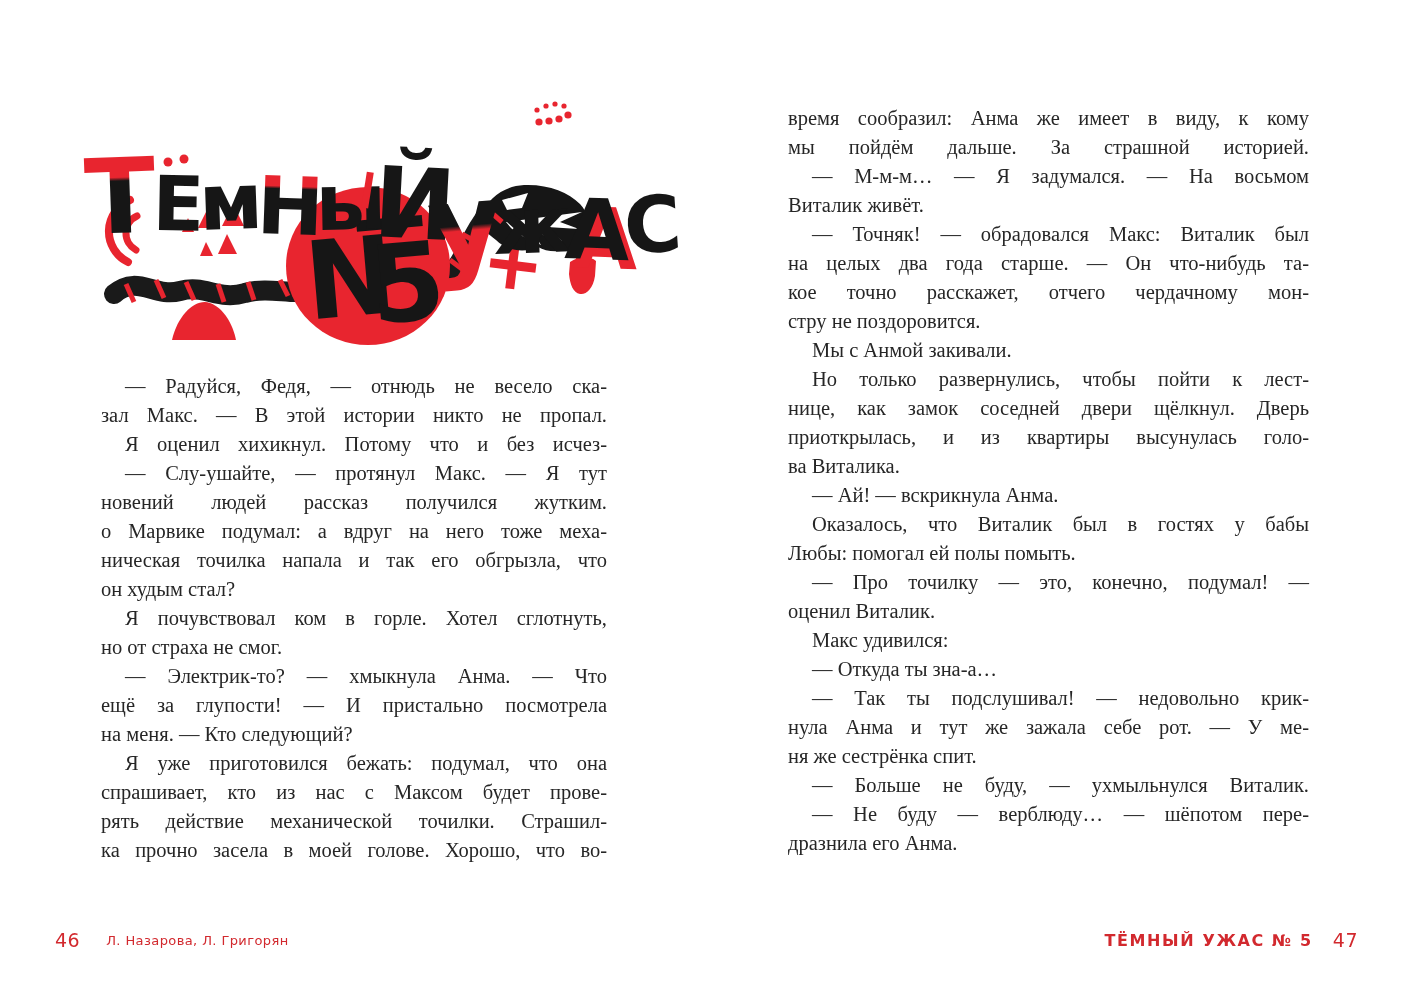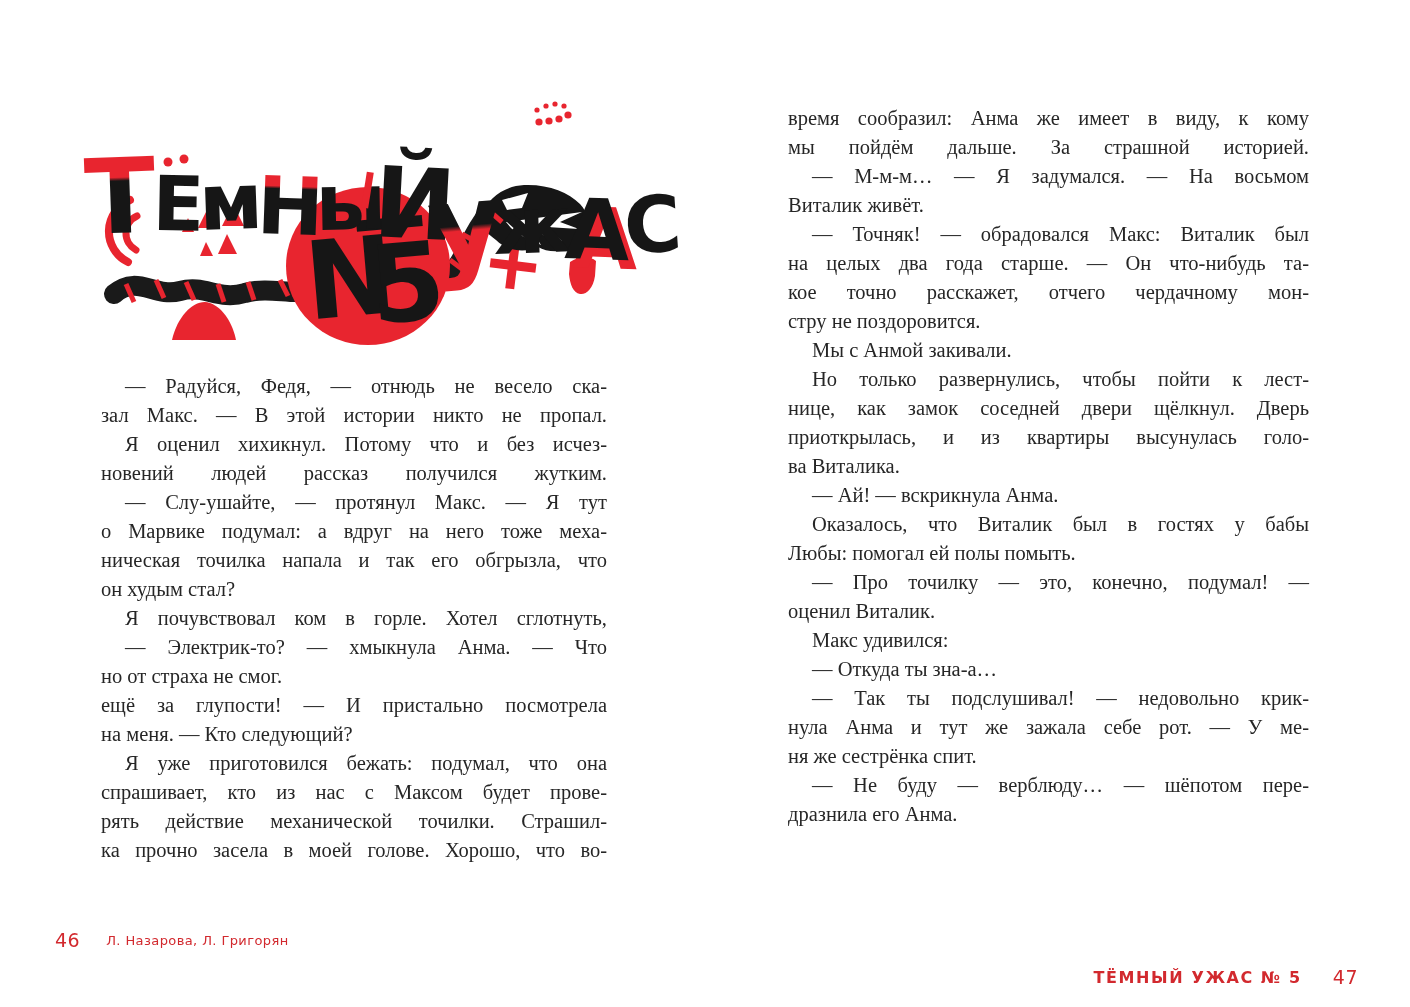--- a/index.html
+++ b/index.html
@@ -163,8 +163,8 @@
     <div class="tl j in">— Радуйся, Федя, — отнюдь не весело ска-</div>
     <div class="tl j">зал Макс. — В этой истории никто не пропал.</div>
     <div class="tl j in">Я оценил хихикнул. Потому что и без исчез-</div>
+    <div class="tl j in">— Слу-ушайте, — протянул Макс. — Я тут</div>
     <div class="tl j">новений людей рассказ получился жутким.</div>
-    <div class="tl j in">— Слу-ушайте, — протянул Макс. — Я тут</div>
     <div class="tl j">о Марвике подумал: а вдруг на него тоже меха-</div>
     <div class="tl j">ническая точилка напала и так его обгрызла, что</div>
     <div class="tl">он худым стал?</div>

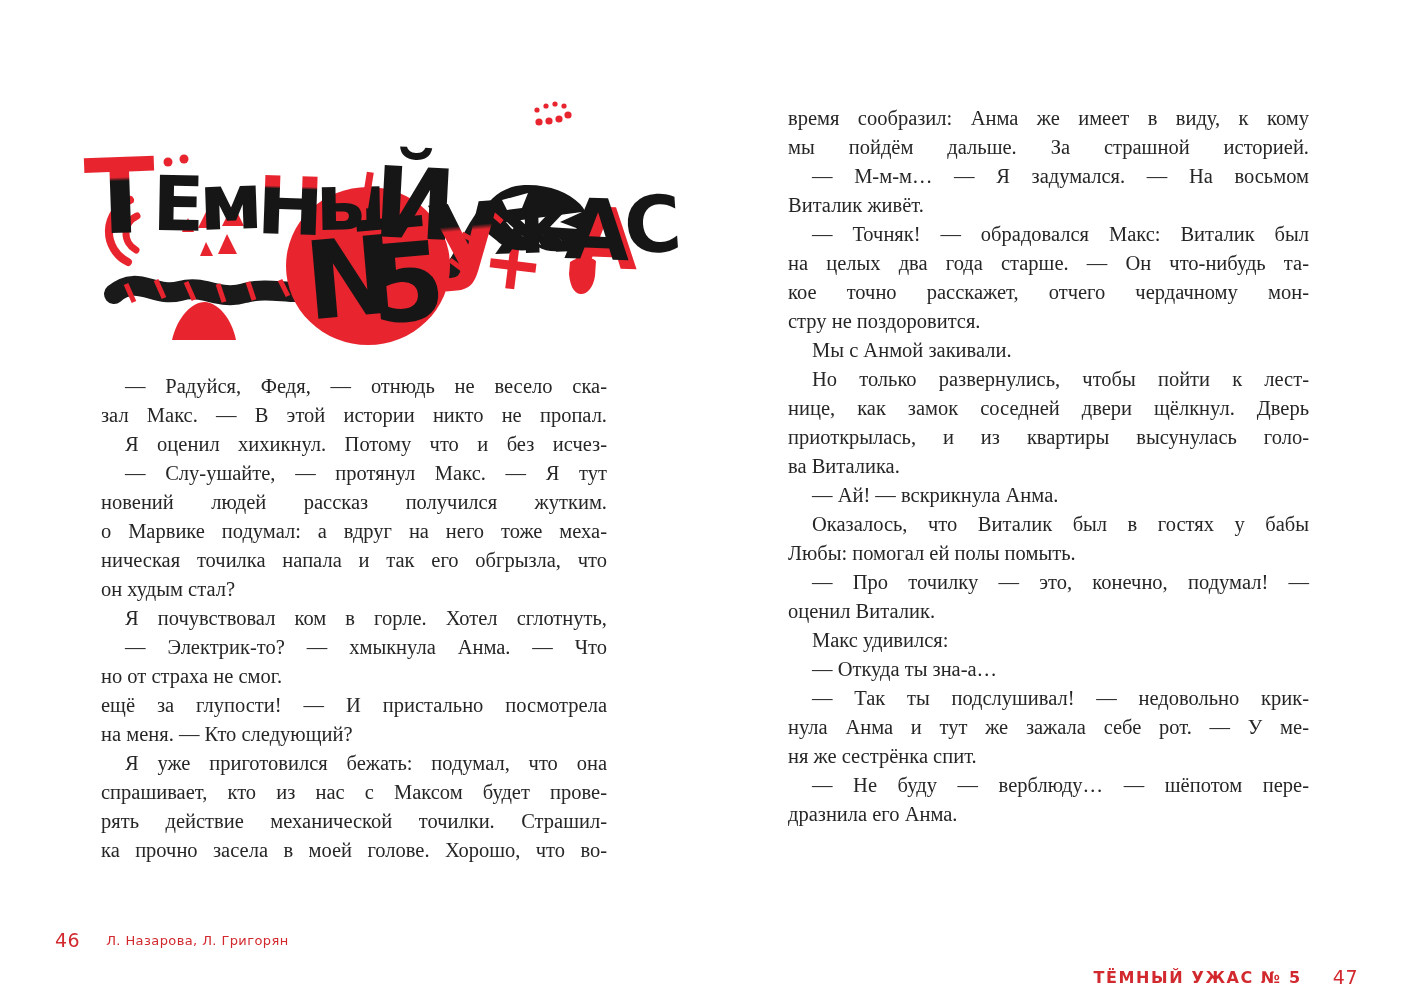--- a/index.html
+++ b/index.html
@@ -169,8 +169,8 @@
     <div class="tl j">ническая точилка напала и так его обгрызла, что</div>
     <div class="tl">он худым стал?</div>
     <div class="tl j in">Я почувствовал ком в горле. Хотел сглотнуть,</div>
+    <div class="tl">но от страха не смог.</div>
     <div class="tl j in">— Электрик-то? — хмыкнула Анма. — Что</div>
-    <div class="tl">но от страха не смог.</div>
     <div class="tl j">ещё за глупости! — И пристально посмотрела</div>
     <div class="tl">на меня. — Кто следующий?</div>
     <div class="tl j in">Я уже приготовился бежать: подумал, что она</div>

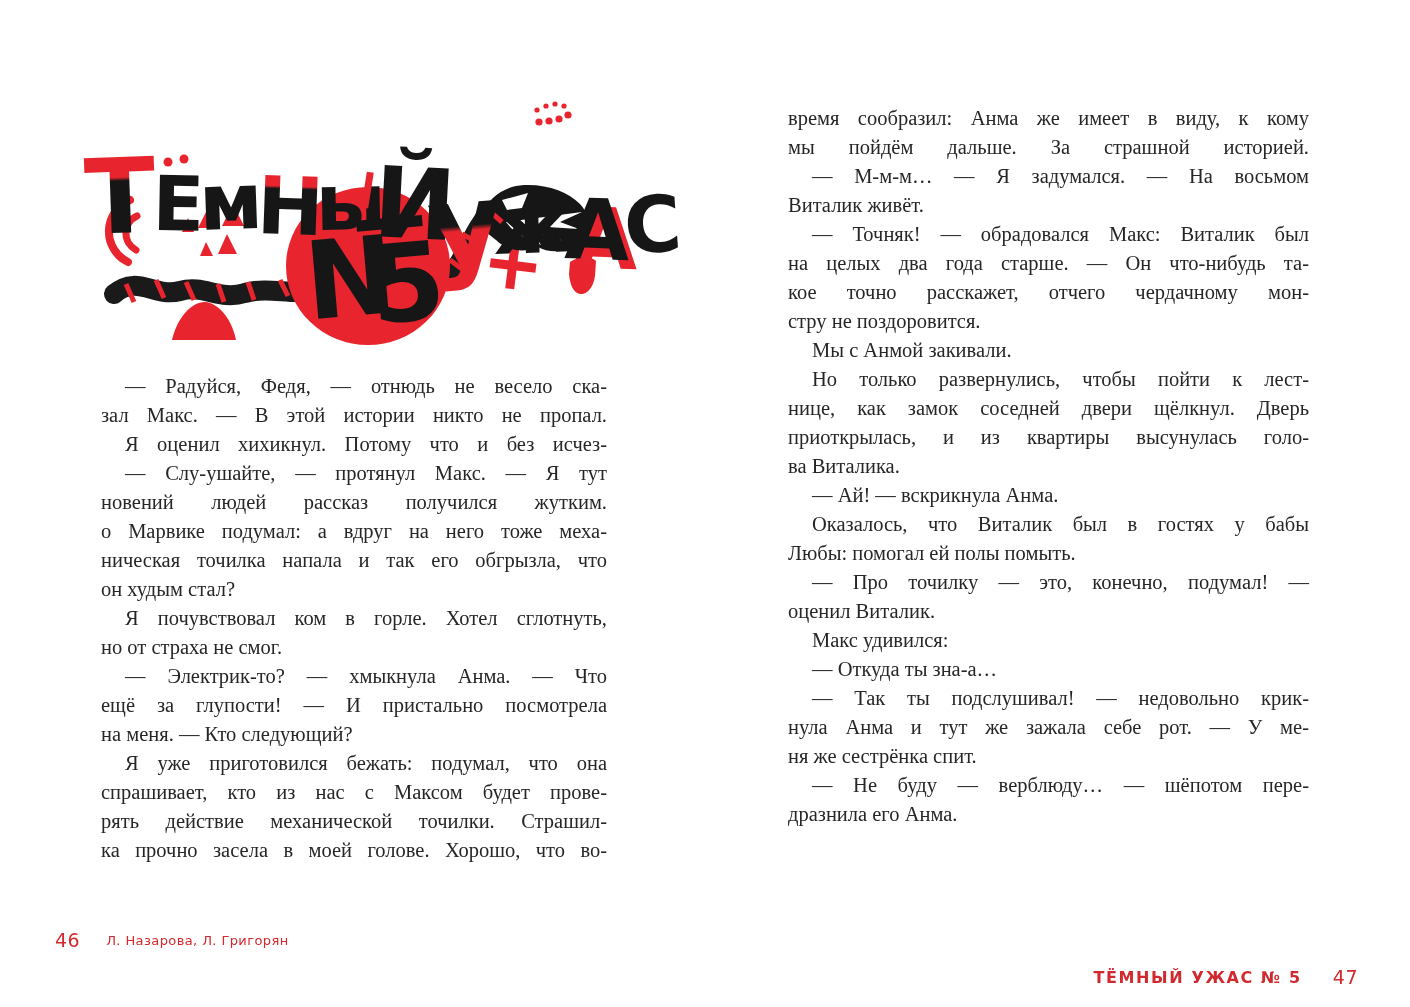--- a/index.html
+++ b/index.html
@@ -202,6 +202,7 @@
     <div class="tl j in">— Так ты подслушивал! — недовольно крик-</div>
     <div class="tl j">нула Анма и тут же зажала себе рот. — У ме-</div>
     <div class="tl">ня же сестрёнка спит.</div>
+    <div class="tl j in">— Больше не буду, — ухмыльнулся Виталик.</div>
     <div class="tl j in">— Не буду — верблюду… — шёпотом пере-</div>
     <div class="tl">дразнила его Анма.</div>
   </div>

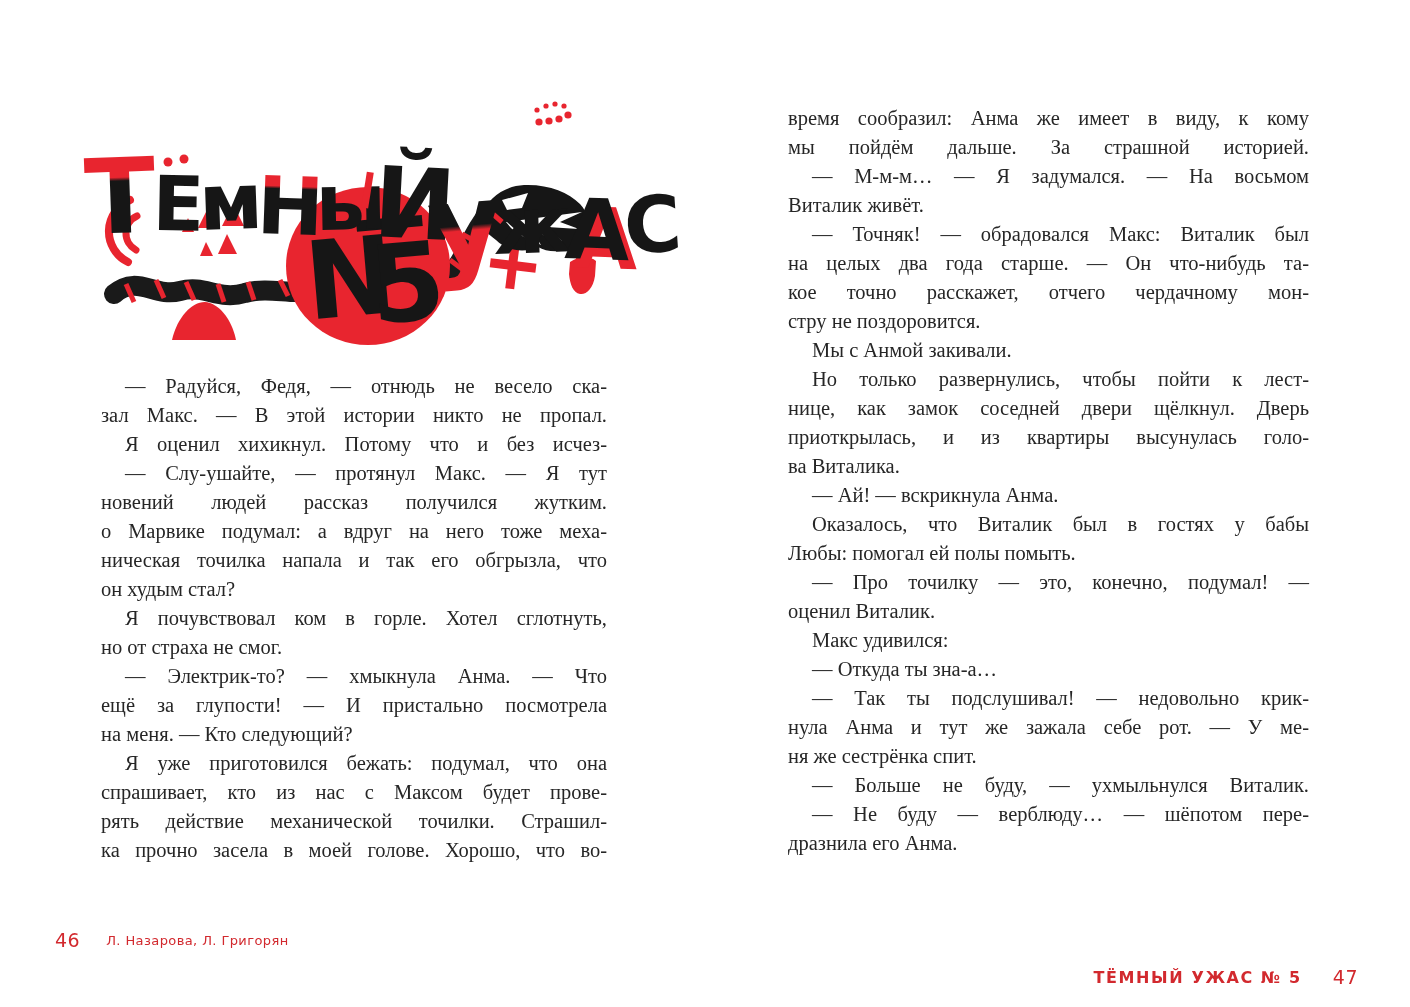--- a/index.html
+++ b/index.html
@@ -25,7 +25,7 @@
     color:#d2292e;display:flex;align-items:center;
   }
   #footer-left{left:55px;gap:26px;}
-  #footer-right{right:52px;gap:31px;margin-top:37px;}
+  #footer-right{right:52px;gap:20px;}
   .folio{font-size:19px;font-weight:500;letter-spacing:.5px;}
   .author{font-size:13px;font-weight:500;letter-spacing:.4px;}
   .running-title{font-size:16px;font-weight:bold;letter-spacing:1.6px;}

